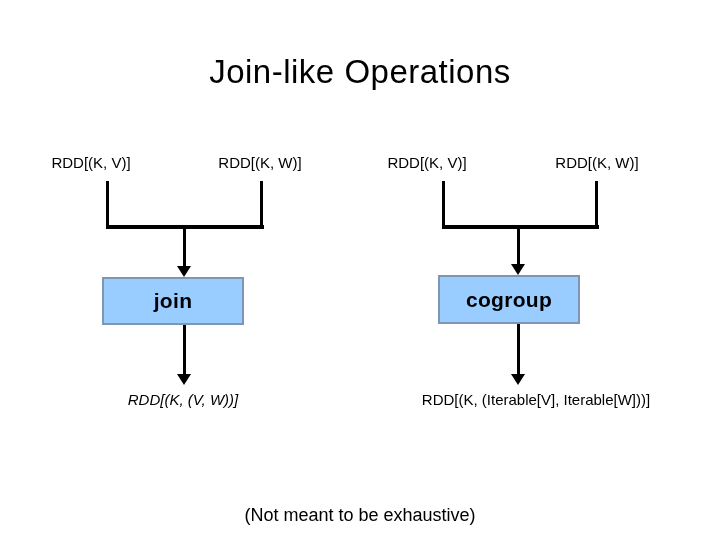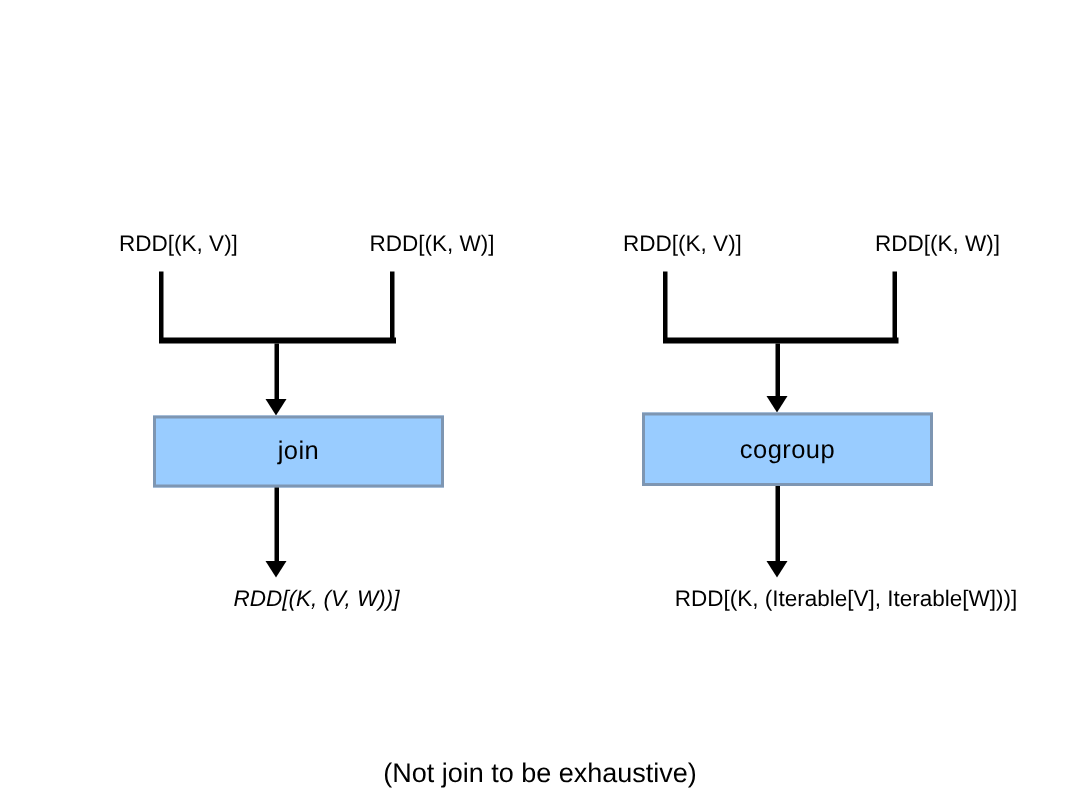--- a/index.html
+++ b/index.html
@@ -77,6 +77,7 @@
 
 <div class="slide">
 
+  <div class="slide-title">Join-like Operations</div>
 
   <div>
     <div class="rdd-label" style="left:91px; top:154px;">RDD[(K, V)]</div>

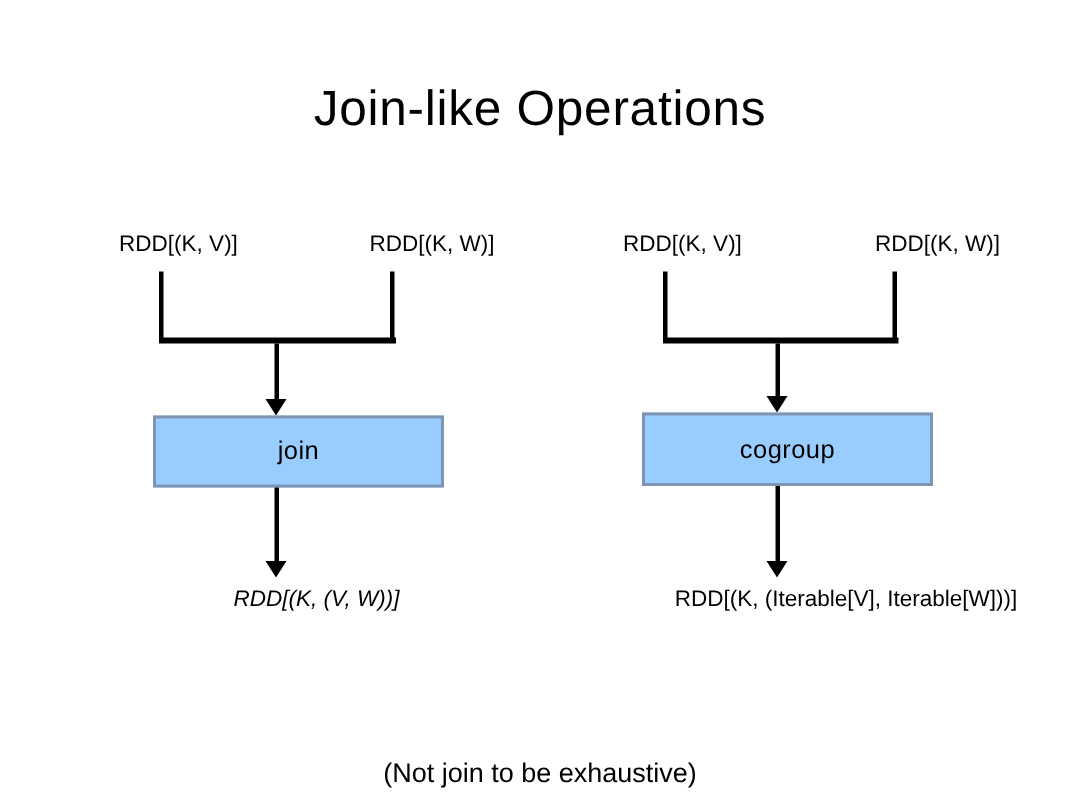--- a/index.html
+++ b/index.html
@@ -33,7 +33,6 @@
     font-size: 15px;
     line-height: 18px;
     white-space: nowrap;
-    margin-left: 28px;
   }
   .line {
     position: absolute;

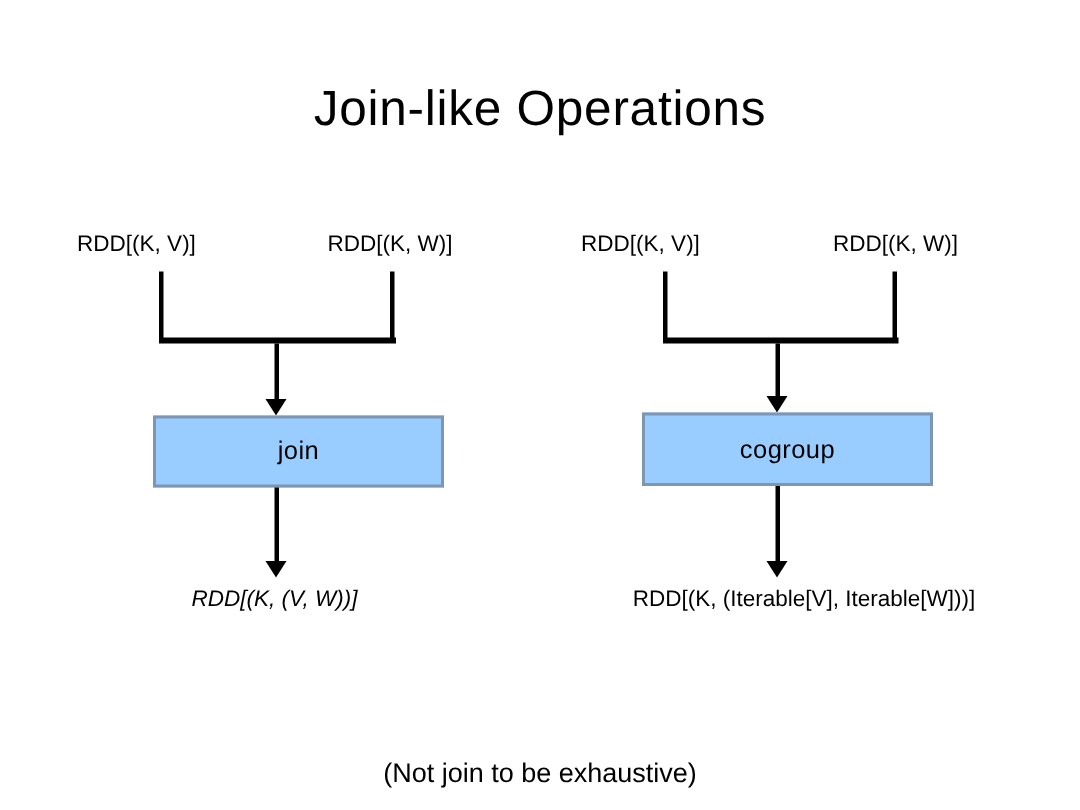--- a/index.html
+++ b/index.html
@@ -48,7 +48,7 @@
   }
   .op-box {
     position: absolute;
-    width: 194px;
+    width: 142px;
     height: 48px;
     box-sizing: border-box;
     background: var(--box-fill, #99ccff);
@@ -56,8 +56,8 @@
     display: flex;
     align-items: center;
     justify-content: center;
-    font-size: 17px;
-    font-weight: normal;
+    font-size: 21px;
+    font-weight: bold;
     letter-spacing: 0.3px;
   }
   .footnote {

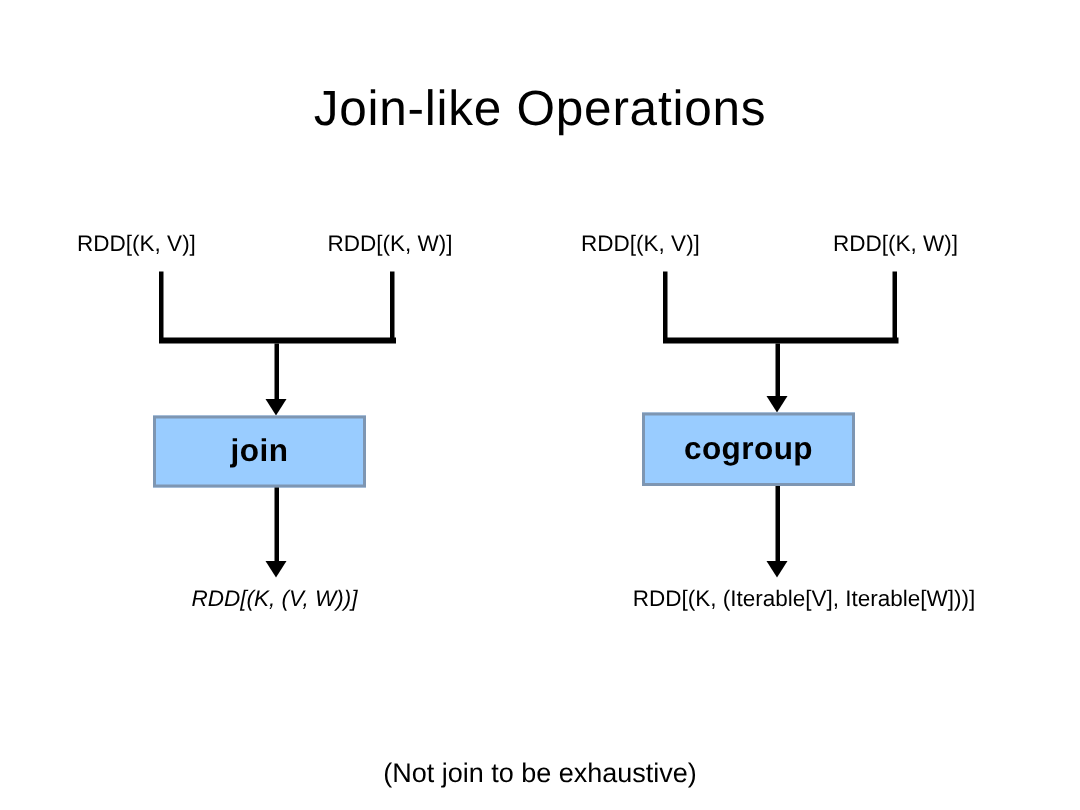--- a/index.html
+++ b/index.html
@@ -110,7 +110,7 @@
     <div class="line" style="left:517px; top:229px; width:3px; height:36px;"></div>
     <div class="arrowhead" style="left:511px; top:264px;"></div>
 
-    <div class="op-box" style="left:428px; top:275px; height:49px;align-items:center;">
+    <div class="op-box" style="left:438px; top:275px; height:49px;align-items:center;">
       <span>cogroup</span>
     </div>
 

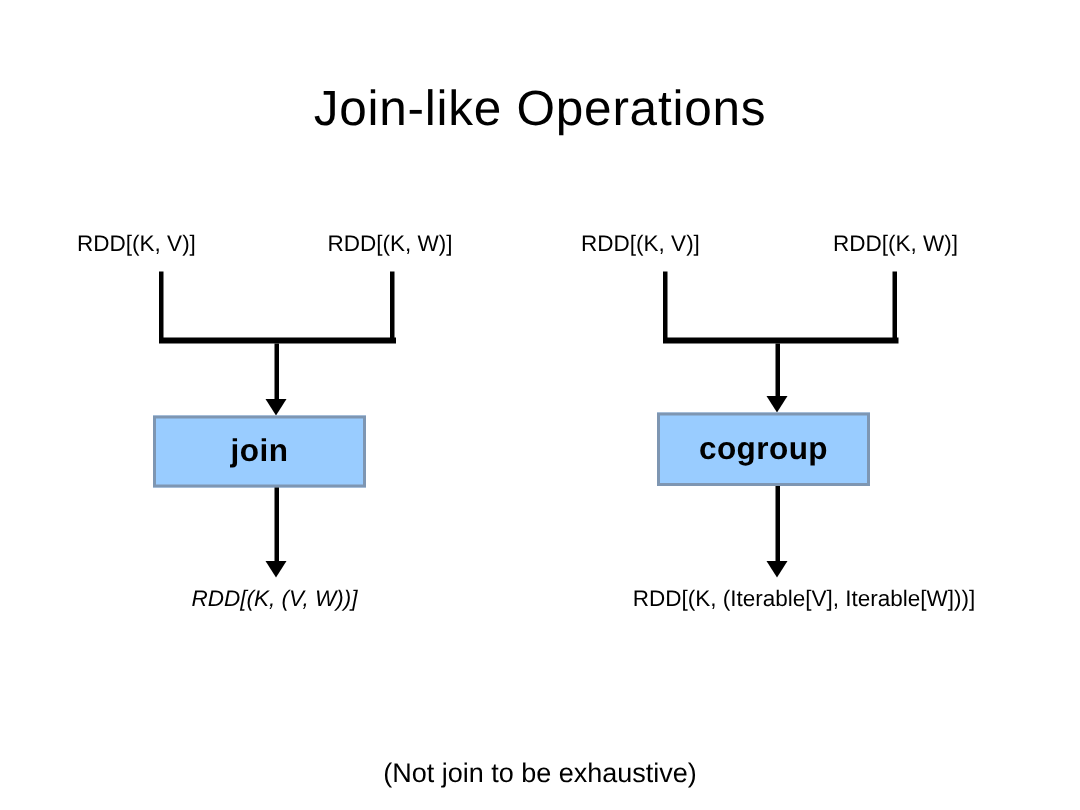--- a/index.html
+++ b/index.html
@@ -120,7 +120,7 @@
     <div class="rdd-label" style="left:536px; top:391px;">RDD[(K, (Iterable[V], Iterable[W]))]</div>
   </div>
 
-  <div class="footnote">(Not join to be exhaustive)</div>
+  <div class="footnote">(Not meant to be exhaustive)</div>
 
 </div>
 

